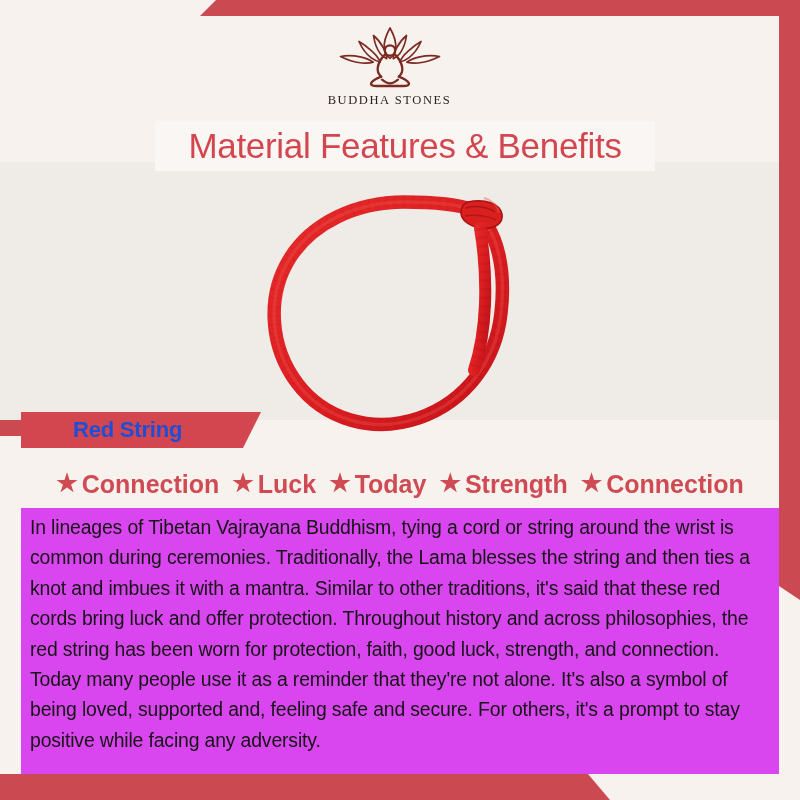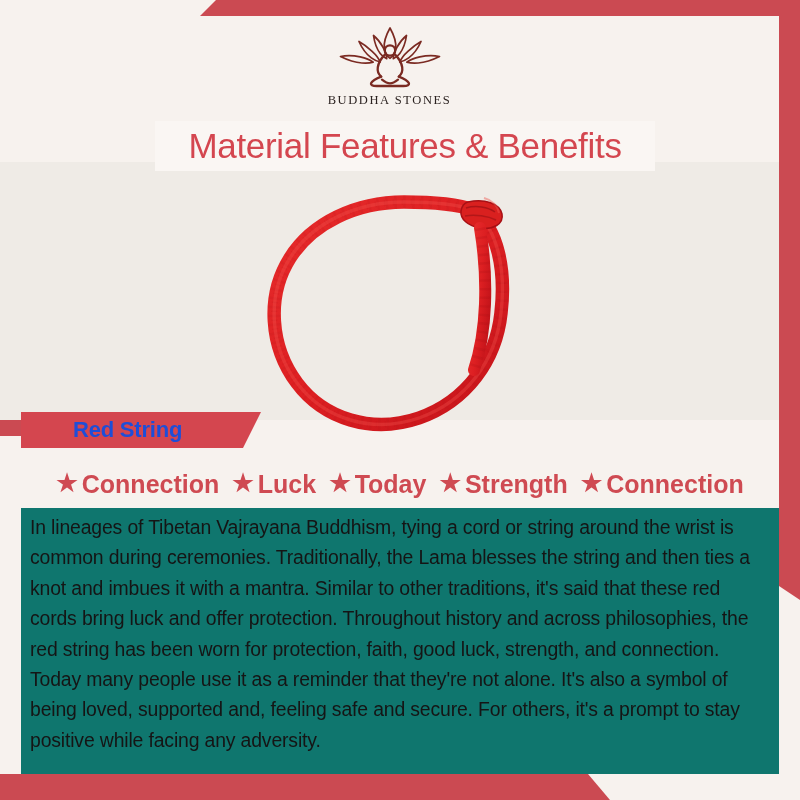--- a/index.html
+++ b/index.html
@@ -206,7 +206,7 @@
     top: 508px;
     width: 758px;
     height: 266px;
-    background: #0f766e;
+    background: #d946ef;
     padding: 4px 23px 0 9px;
     box-sizing: border-box;
   }

